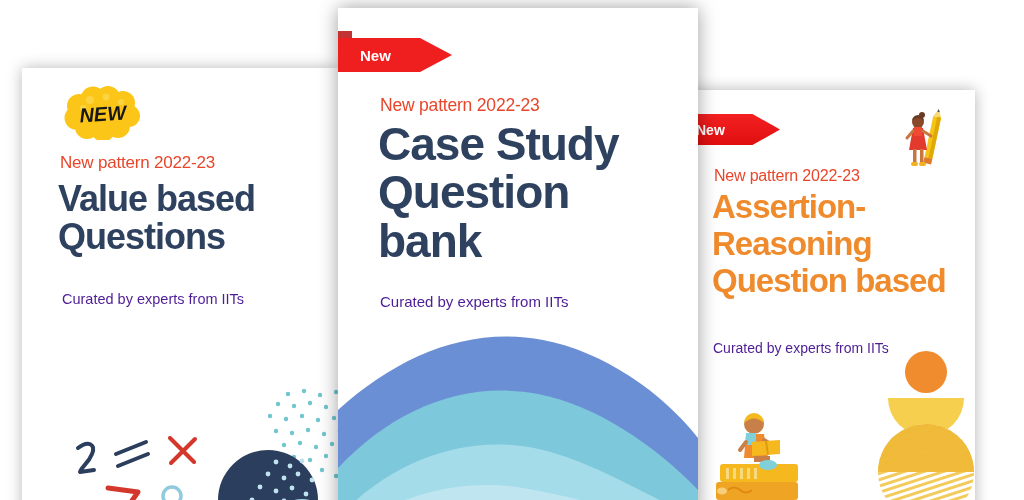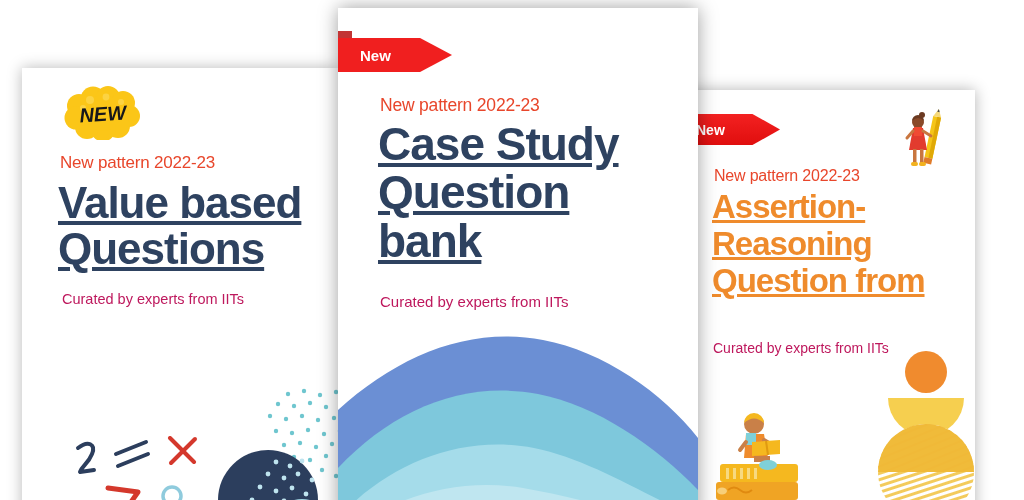--- a/index.html
+++ b/index.html
@@ -46,7 +46,6 @@
     font-weight:bold;
     line-height:1.05;
     letter-spacing:-1px;
-    text-decoration:underline;
   }
   .sub{
     position:absolute;

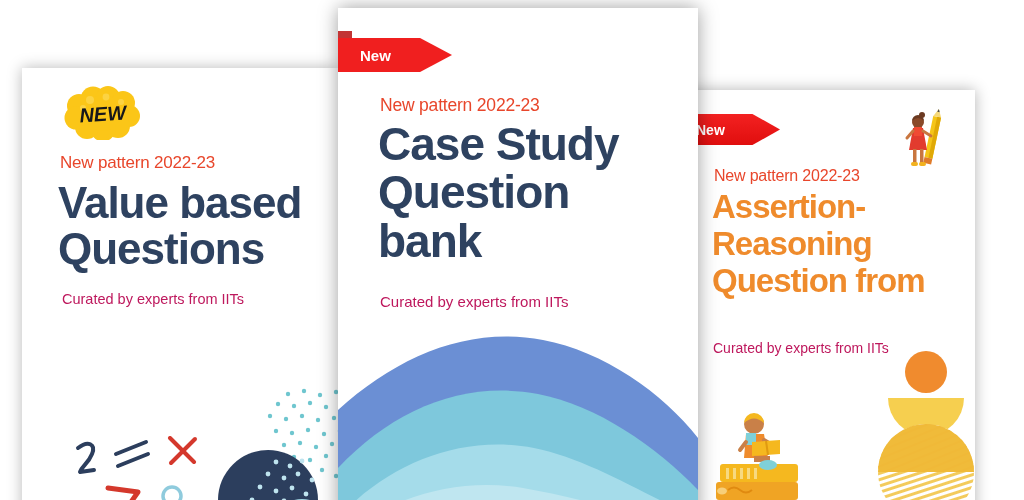--- a/index.html
+++ b/index.html
@@ -55,7 +55,7 @@
 
   
   .card-left .eyebrow{left:38px;top:85px;font-size:17px;}
-  .card-left .title{left:36px;top:112px;font-size:44px;color:#2e4260;width:300px;}
+  .card-left .title{left:36px;top:112px;font-size:36px;color:#2e4260;width:300px;}
   .card-left .sub{left:40px;top:223px;font-size:14.5px;}
 
   

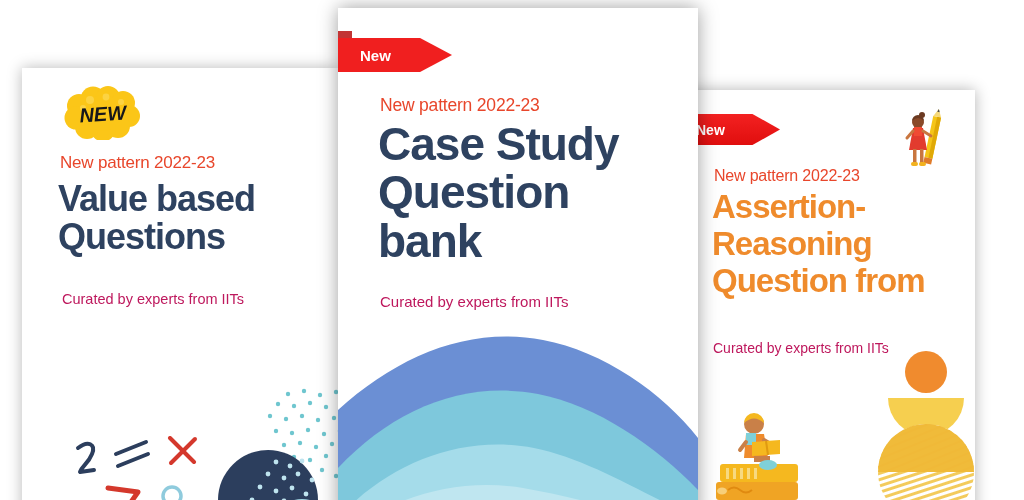--- a/index.html
+++ b/index.html
@@ -274,7 +274,7 @@
     </div>
 
     <div class="eyebrow">New pattern 2022-23</div>
-    <div class="title">Assertion-Reasoning Question from</div>
+    <div class="title">Assertion-Reasoning Question based</div>
     <div class="sub">Curated by experts from IITs</div>
 
     <div class="pencil-girl">

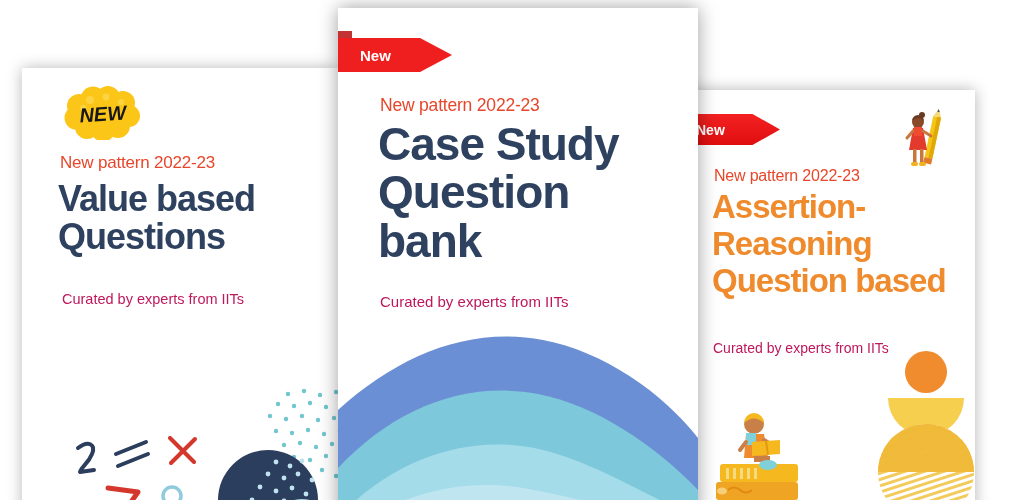--- a/index.html
+++ b/index.html
@@ -49,7 +49,7 @@
   }
   .sub{
     position:absolute;
-    color:#be185d;
+    color:#4c1d95;
     white-space:nowrap;
   }
 

